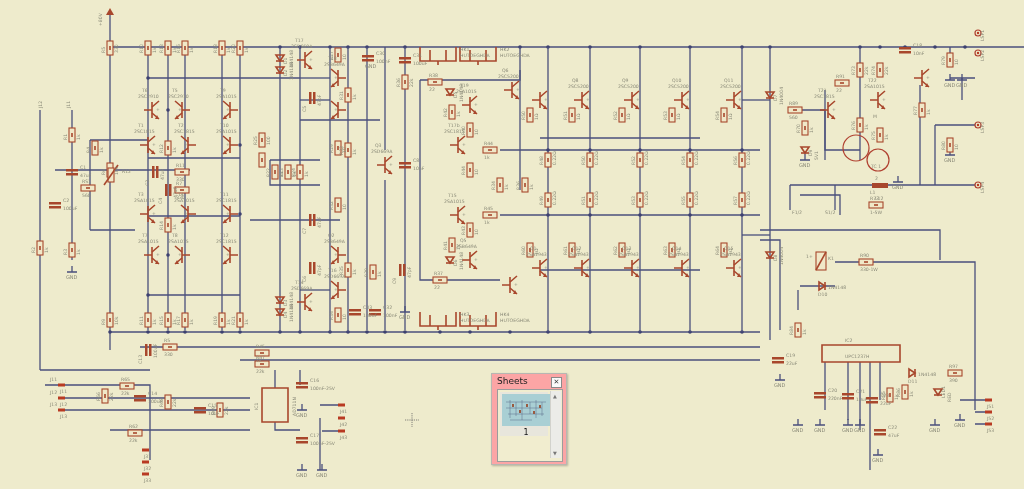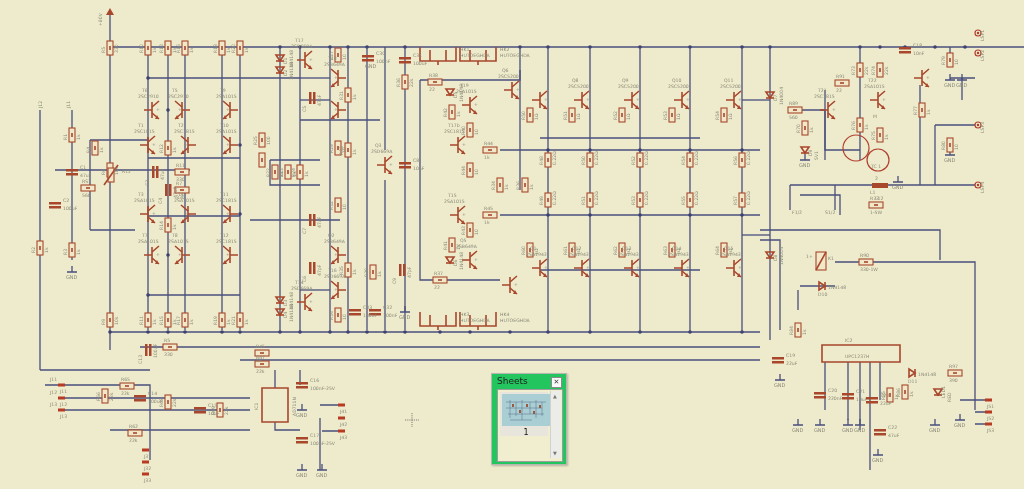--- a/index.html
+++ b/index.html
@@ -15,7 +15,7 @@
   .pin{fill:#b83a22;}
   .ring{stroke:#b04030;stroke-width:1.2;fill:none;}
   
-  #sheets{position:absolute;left:491px;top:373px;width:74px;height:90px;background:#22c55e;border:1px solid #b7b7b2;box-shadow:1px 1px 2px rgba(0,0,0,0.25);}
+  #sheets{position:absolute;left:491px;top:373px;width:74px;height:90px;background:#fca5a5;border:1px solid #b7b7b2;box-shadow:1px 1px 2px rgba(0,0,0,0.25);}
   #sheets .title{position:absolute;left:5px;top:2px;font-size:9px;color:#222;}
   #sheets .close{position:absolute;right:4px;top:3px;width:9px;height:9px;border:1px solid #8a8a8a;background:#fafafa;font-size:7px;line-height:9px;text-align:center;color:#444;}
   #sheets .list{position:absolute;left:5px;top:15px;width:64px;height:71px;background:#f1edcf;border:1px solid #9c9c9c;}

